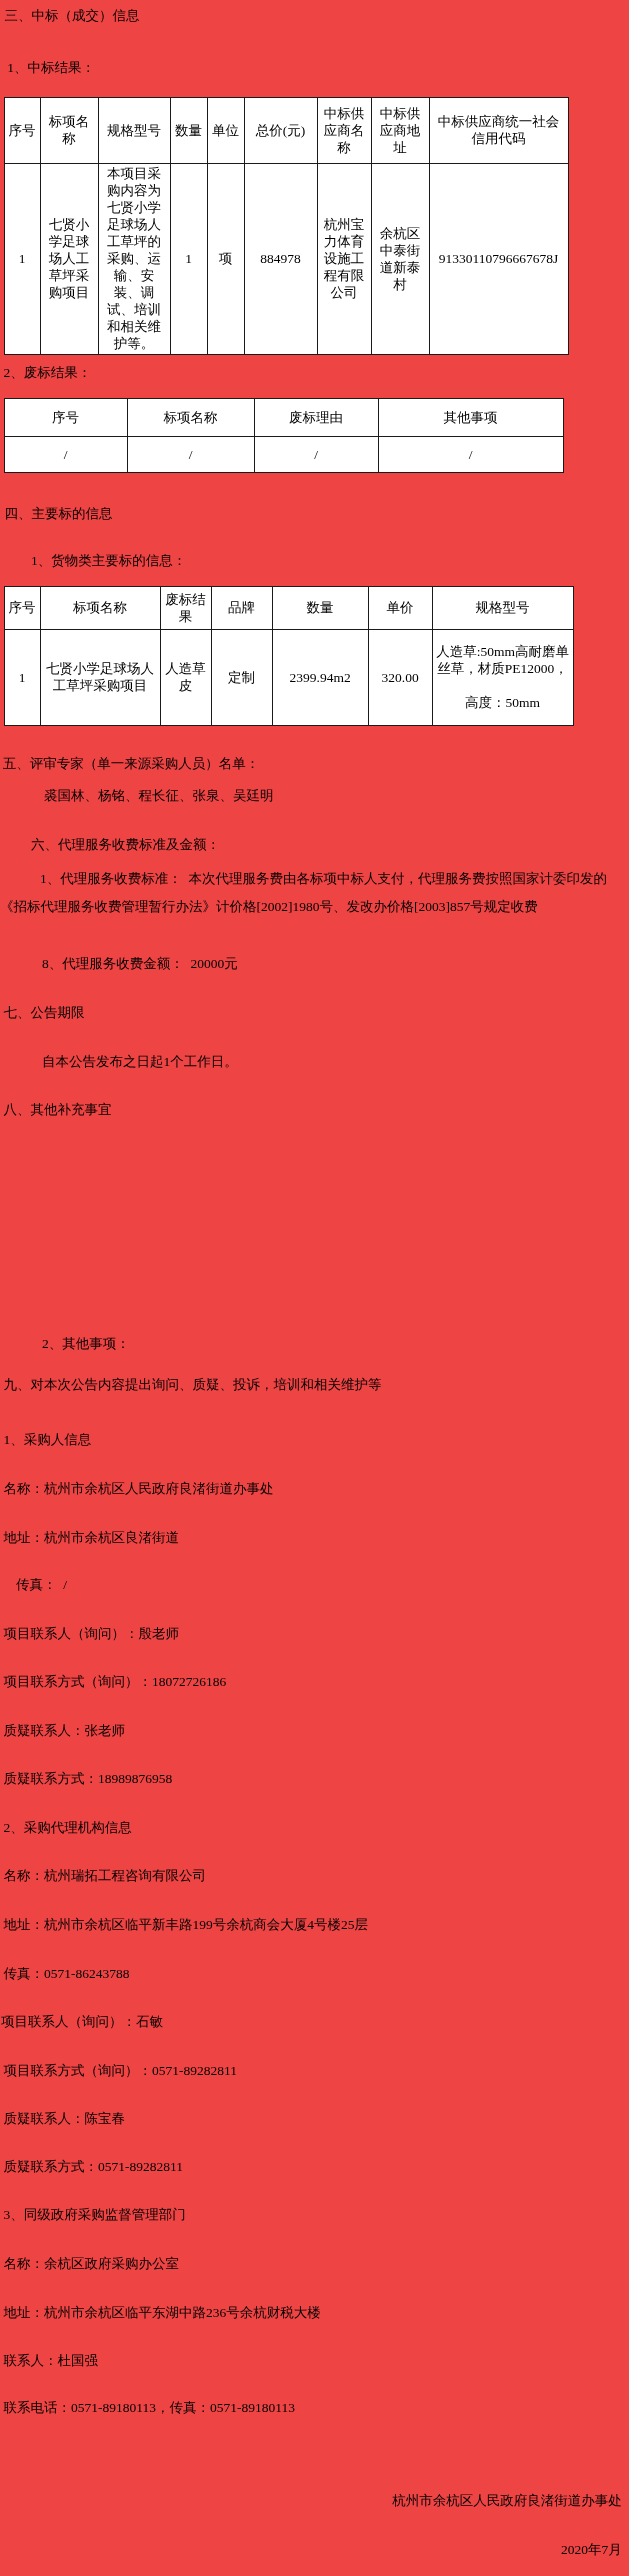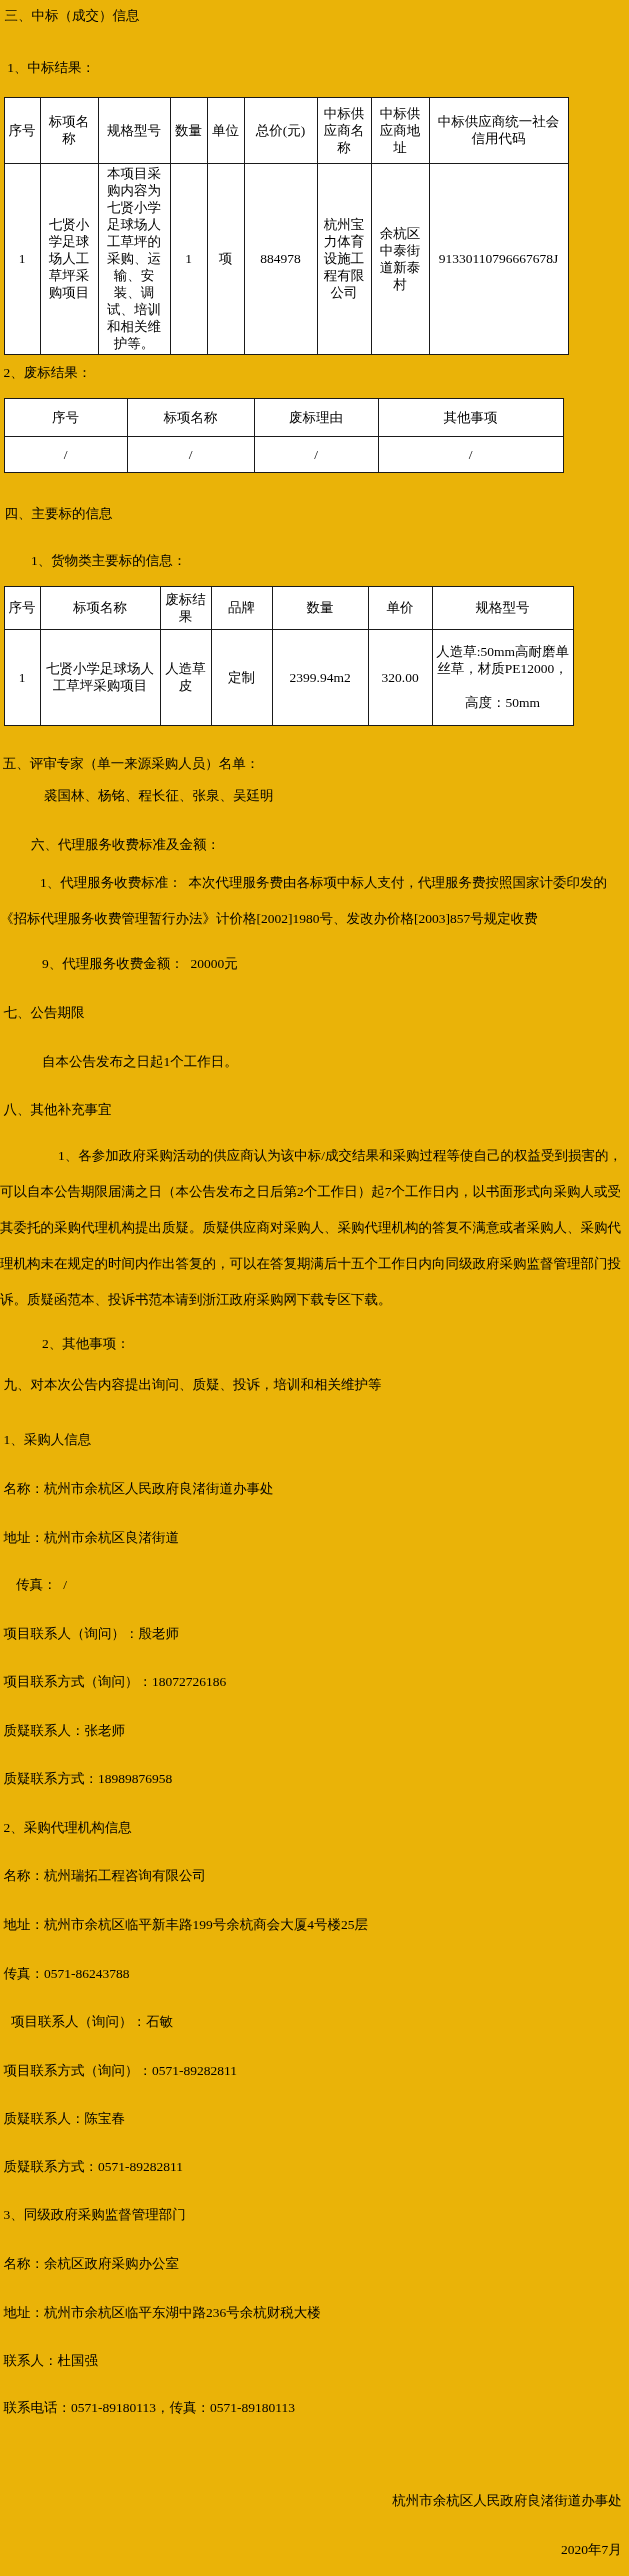--- a/index.html
+++ b/index.html
@@ -4,7 +4,7 @@
 <style>
   html,body{margin:0;padding:0;background:#fff;}
   .page{
-    position:relative;width:629px;height:2576px;background:#eab308;
+    position:relative;width:629px;height:2576px;background:#ef4444;
     font-family:"Liberation Serif","DejaVu Serif",serif;
     font-size:13.5px;color:#000;overflow:hidden;
   }

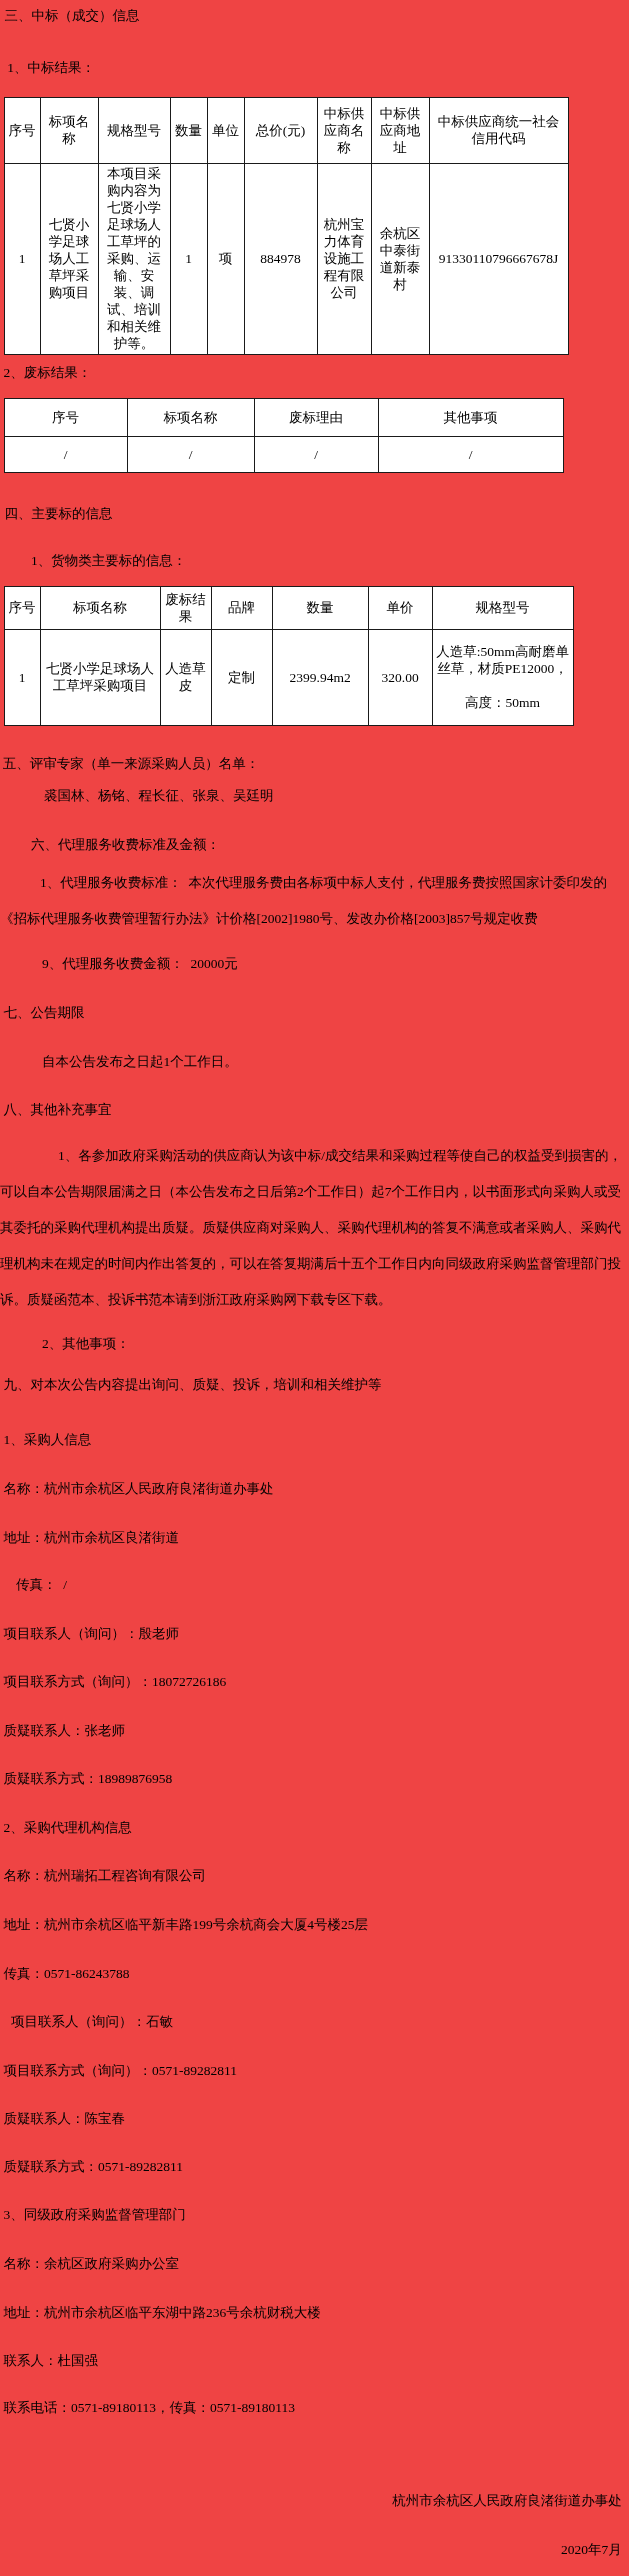--- a/index.html
+++ b/index.html
@@ -9,7 +9,7 @@
     font-size:13.5px;color:#000;overflow:hidden;
   }
   .line{position:absolute;white-space:pre-wrap;line-height:17px;}
-  .para{position:absolute;left:0;width:628px;line-height:36px;white-space:pre-wrap;}
+  .para{position:absolute;left:0;width:628px;line-height:28px;white-space:pre-wrap;}
   table.tbl{position:absolute;border-collapse:collapse;table-layout:fixed;background:#fff;}
   table.tbl th,table.tbl td{
     border:0.9px solid #1a1a1a;font-weight:normal;font-size:13.5px;

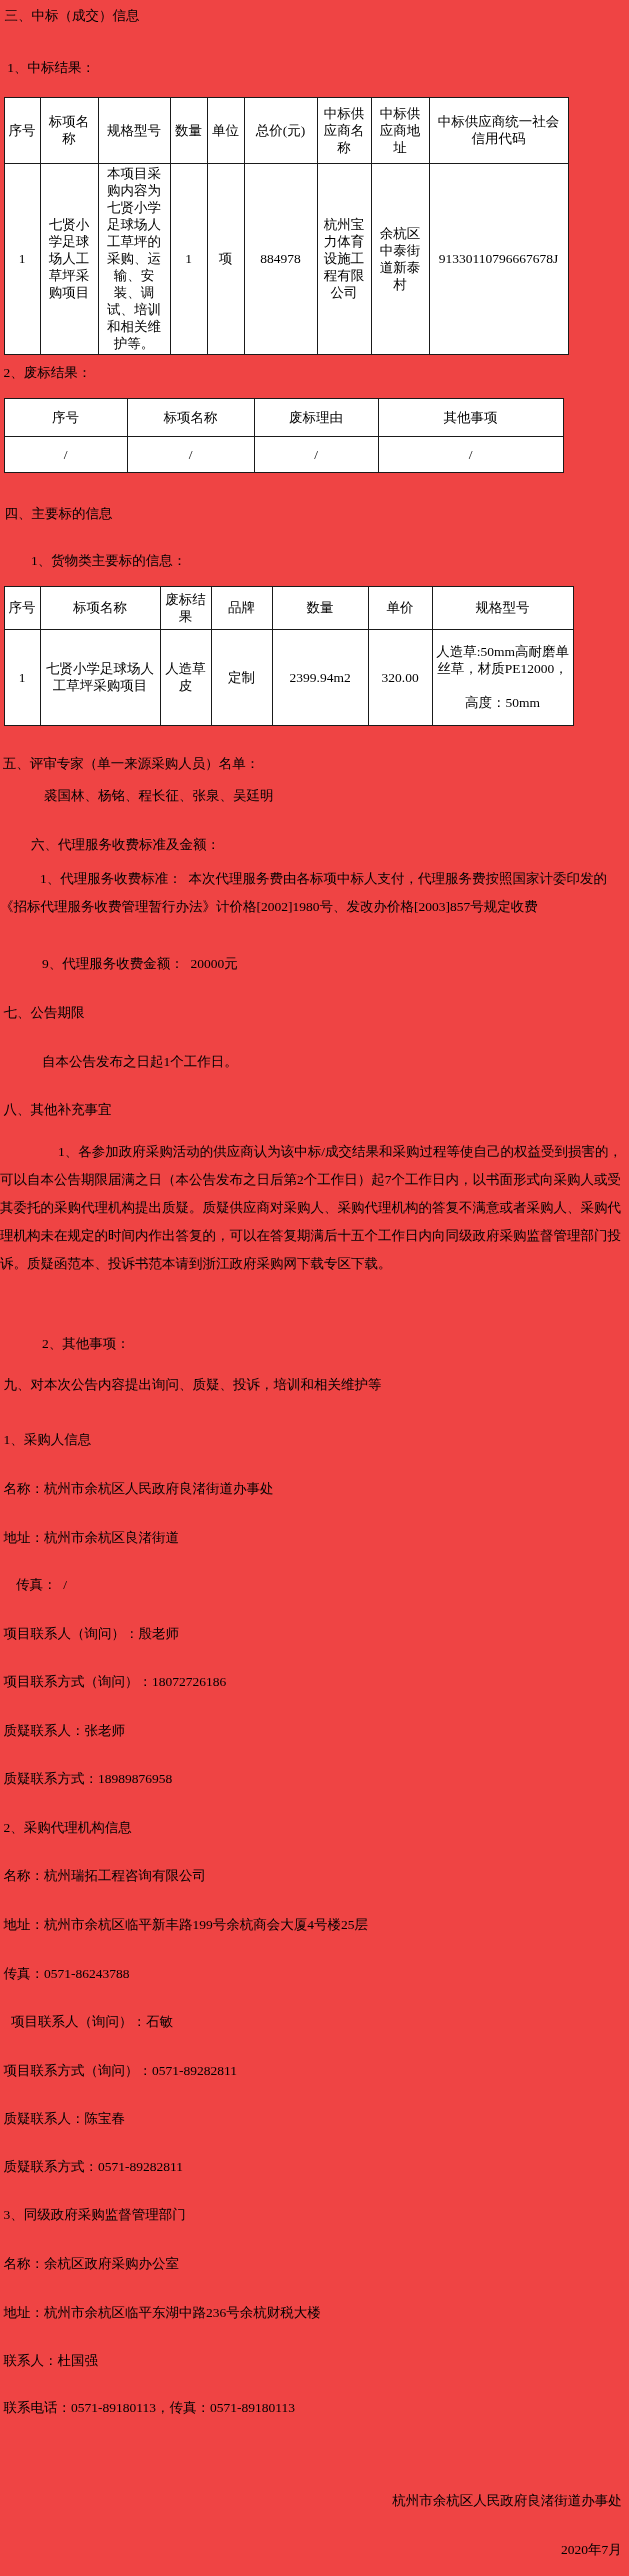--- a/index.html
+++ b/index.html
@@ -139,7 +139,7 @@
 
   <div class="line" style="top:836px;left:31px">六、代理服务收费标准及金额：</div>
   <div class="para" style="top:865px;text-indent:40px">1、代理服务收费标准：  本次代理服务费由各标项中标人支付，代理服务费按照国家计委印发的《招标代理服务收费管理暂行办法》计价格[2002]1980号、发改办价格[2003]857号规定收费</div>
-  <div class="line" style="top:955px;left:42px">9、代理服务收费金额：  20000元</div>
+  <div class="line" style="top:955px;left:42px">8、代理服务收费金额：  20000元</div>
 
   <div class="line" style="top:1004px;left:3.6px">七、公告期限</div>
   <div class="line" style="top:1053px;left:42px">自本公告发布之日起1个工作日。</div>

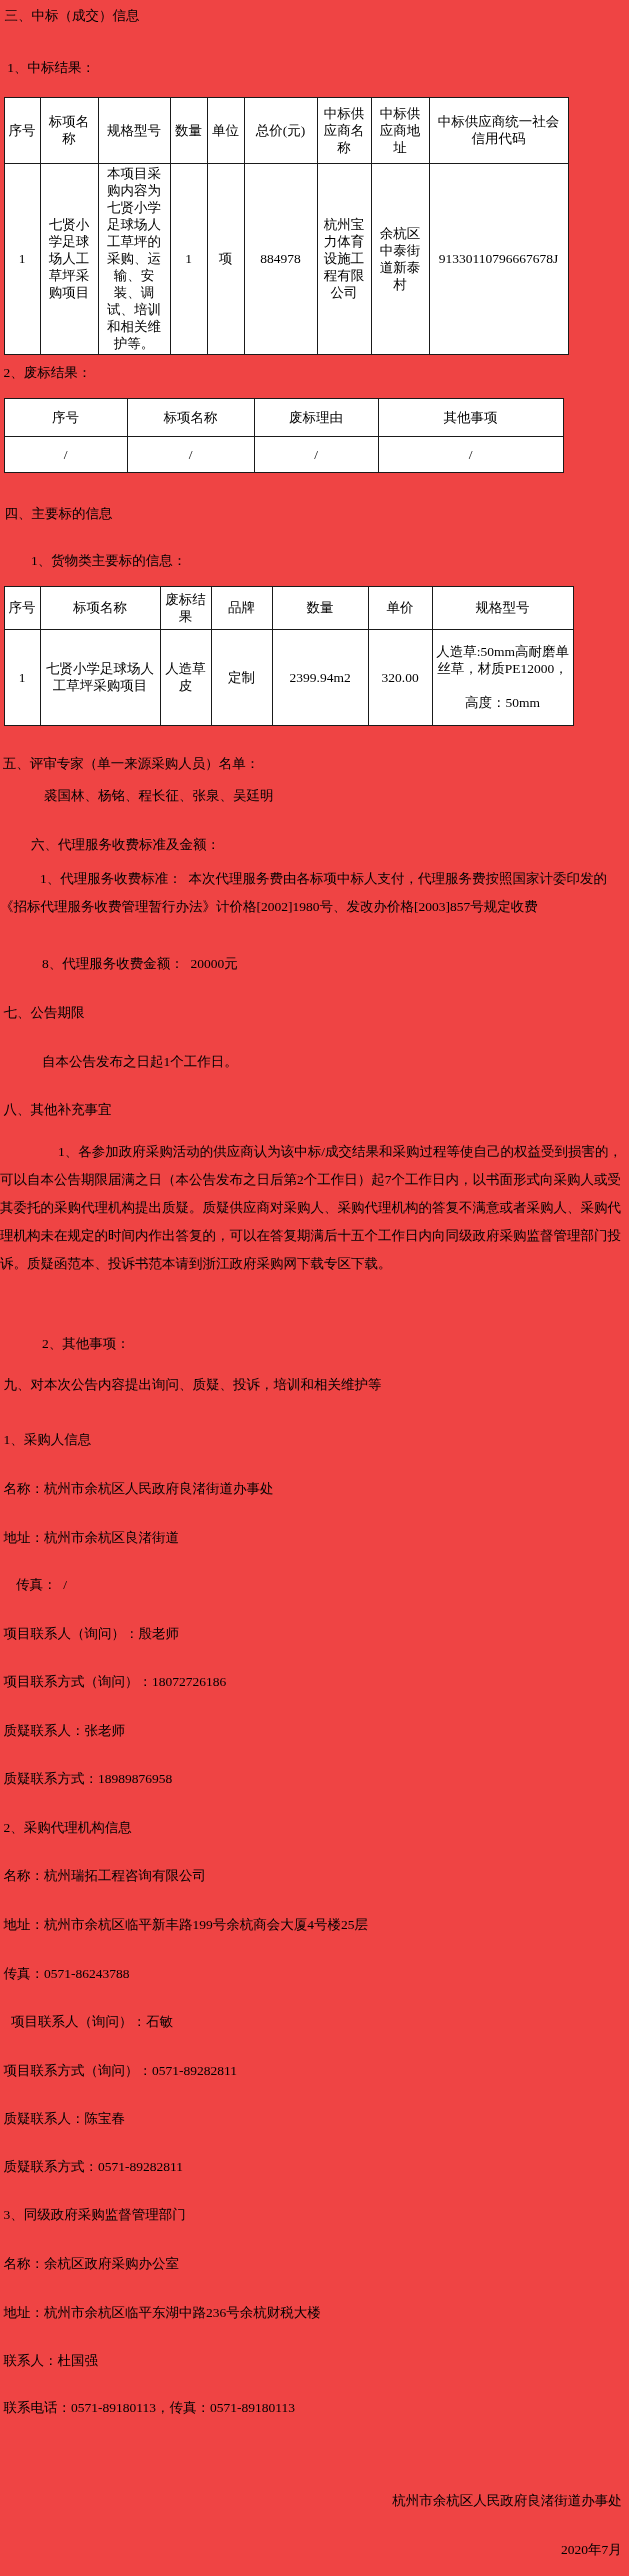--- a/index.html
+++ b/index.html
@@ -145,7 +145,6 @@
   <div class="line" style="top:1053px;left:42px">自本公告发布之日起1个工作日。</div>
 
   <div class="line" style="top:1101px;left:3.6px">八、其他补充事宜</div>
-  <div class="para" style="top:1138px;text-indent:58px">1、各参加政府采购活动的供应商认为该中标/成交结果和采购过程等使自己的权益受到损害的，可以自本公告期限届满之日（本公告发布之日后第2个工作日）起7个工作日内，以书面形式向采购人或受其委托的采购代理机构提出质疑。质疑供应商对采购人、采购代理机构的答复不满意或者采购人、采购代理机构未在规定的时间内作出答复的，可以在答复期满后十五个工作日内向同级政府采购监督管理部门投诉。质疑函范本、投诉书范本请到浙江政府采购网下载专区下载。</div>
   <div class="line" style="top:1335px;left:42px">2、其他事项：</div>
 
   <div class="line" style="top:1376px;left:3.6px">九、对本次公告内容提出询问、质疑、投诉，培训和相关维护等</div>

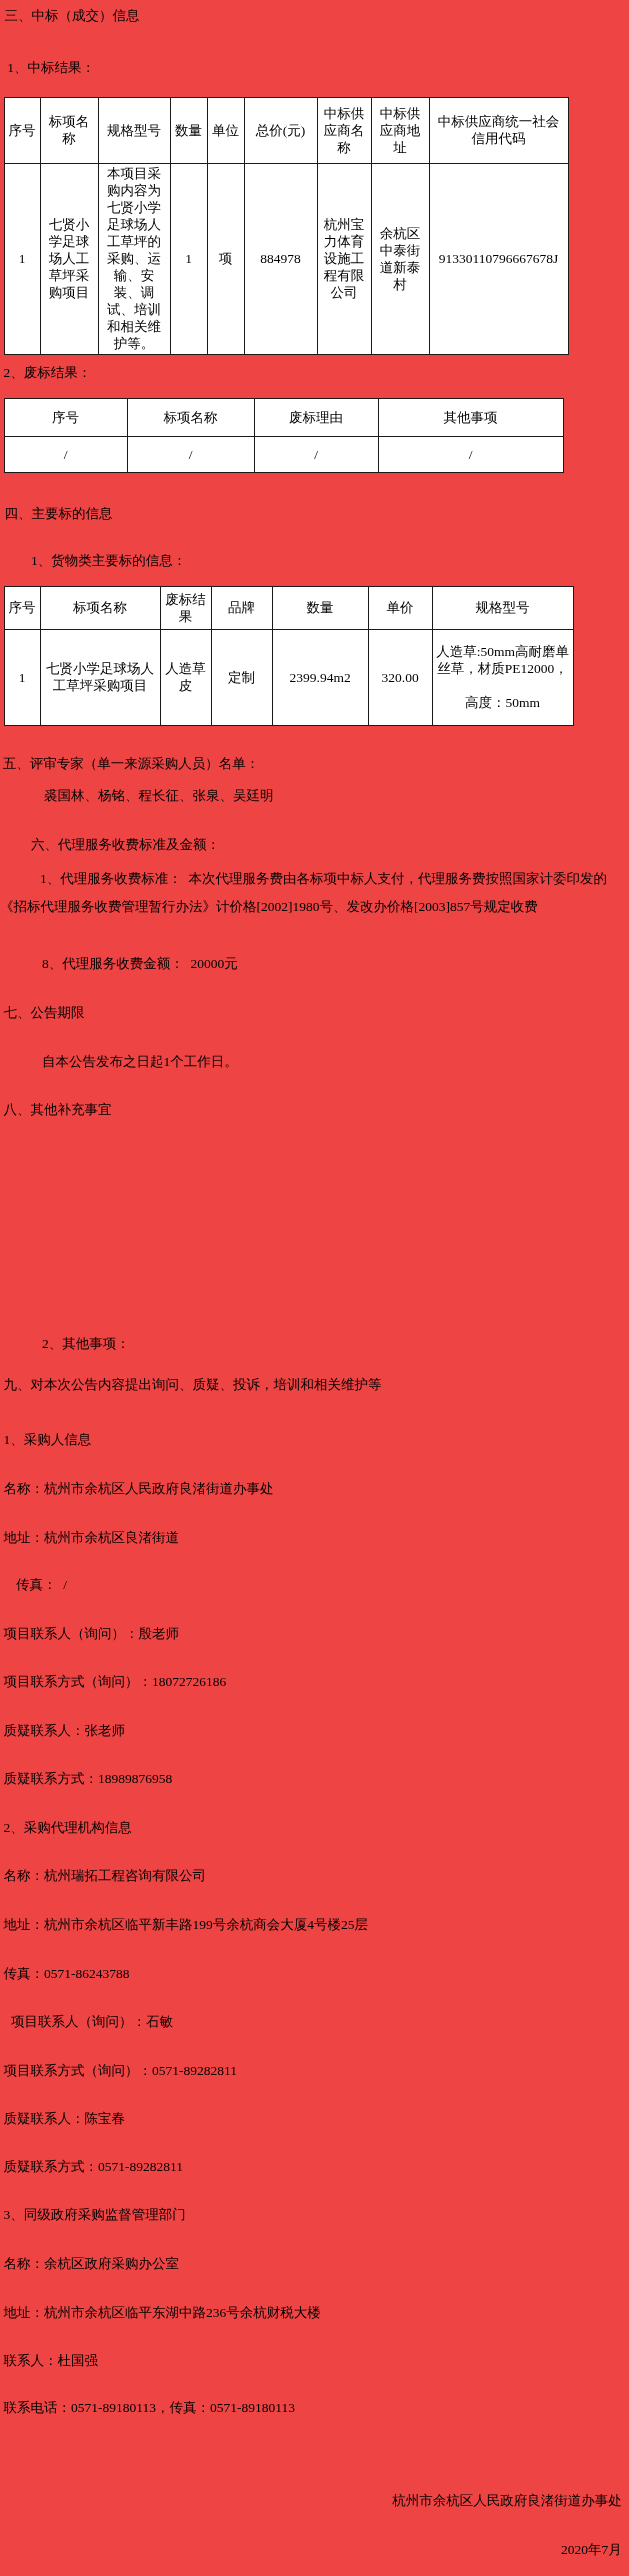--- a/index.html
+++ b/index.html
@@ -162,7 +162,7 @@
   <div class="line" style="top:1867px;left:3.6px">名称：杭州瑞拓工程咨询有限公司</div>
   <div class="line" style="top:1916px;left:3.6px">地址：杭州市余杭区临平新丰路199号余杭商会大厦4号楼25层</div>
   <div class="line" style="top:1965px;left:3.6px">传真：0571-86243788</div>
-  <div class="line" style="top:2013px;left:11px">项目联系人（询问）：石敏</div>
+  <div class="line" style="top:2013px;left:1px">项目联系人（询问）：石敏</div>
   <div class="line" style="top:2062px;left:3.6px">项目联系方式（询问）：0571-89282811</div>
   <div class="line" style="top:2110px;left:3.6px">质疑联系人：陈宝春</div>
   <div class="line" style="top:2158px;left:3.6px">质疑联系方式：0571-89282811</div>

